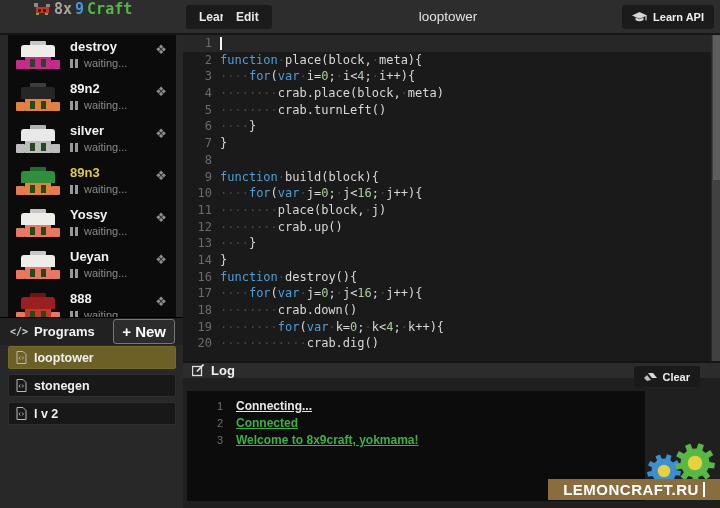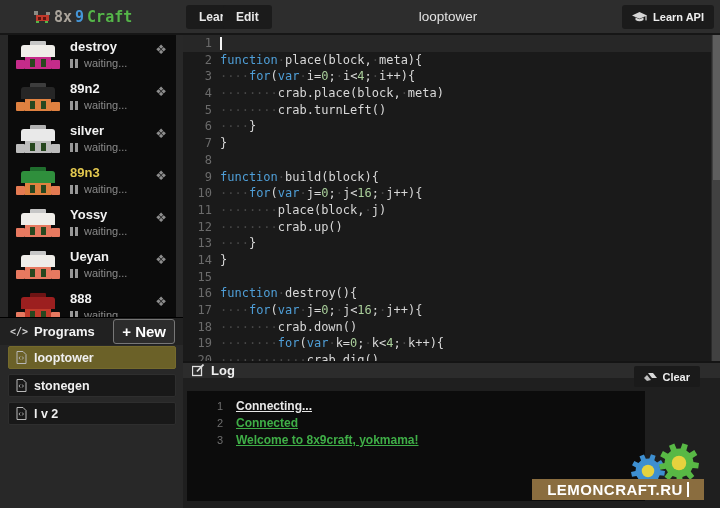--- a/index.html
+++ b/index.html
@@ -10,7 +10,7 @@
   
   .topbar{position:absolute;left:0;top:0;width:720px;height:35px;background:#2d2d2d;
           border-bottom:2px solid #161616;box-sizing:border-box;z-index:5;}
-  .logo{position:absolute;left:34px;top:8px;display:flex;align-items:center;gap:3px;
+  .logo{position:absolute;left:34px;top:0;display:flex;align-items:center;gap:3px;
         font-family:"DejaVu Sans Mono",monospace;font-weight:bold;font-size:15px;}
   .logo .p1{color:#aaa49b}.logo .p2{color:#4596d8}.logo .p3{color:#55b649}
   .menu-btn{position:absolute;top:5px;height:24px;background:#1b1b1b;border-radius:3px;

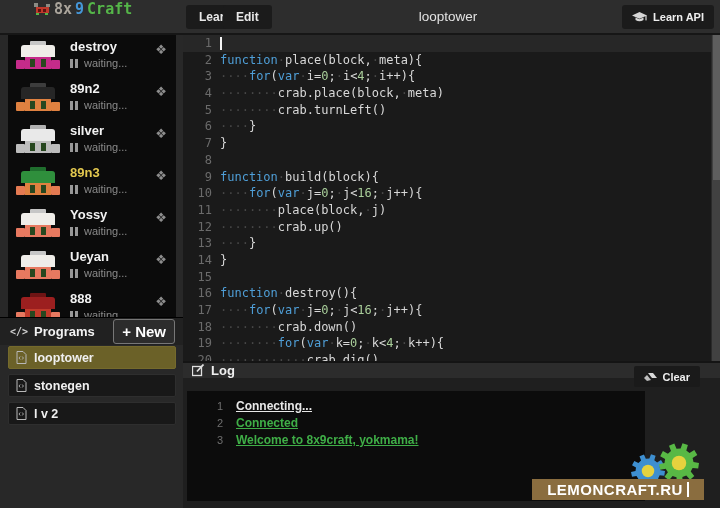--- a/index.html
+++ b/index.html
@@ -325,7 +325,6 @@
         <div class="code-line"><div class="gutter">12</div><div class="code"><span class="tok-ws">········</span><span class="tok-plain">crab.up()</span></div></div>
         <div class="code-line"><div class="gutter">13</div><div class="code"><span class="tok-ws">····</span><span class="tok-plain">}</span></div></div>
         <div class="code-line"><div class="gutter">14</div><div class="code"><span class="tok-plain">}</span></div></div>
-        <div class="code-line"><div class="gutter">15</div><div class="code"></div></div>
         <div class="code-line"><div class="gutter">16</div><div class="code"><span class="tok-kw">function</span><span class="tok-ws">·</span><span class="tok-plain">destroy(){</span></div></div>
         <div class="code-line"><div class="gutter">17</div><div class="code"><span class="tok-ws">····</span><span class="tok-kw">for</span><span class="tok-plain">(</span><span class="tok-kw">var</span><span class="tok-ws">·</span><span class="tok-plain">j=</span><span class="tok-num">0</span><span class="tok-plain">;</span><span class="tok-ws">·</span><span class="tok-plain">j&lt;</span><span class="tok-num">16</span><span class="tok-plain">;</span><span class="tok-ws">·</span><span class="tok-plain">j++){</span></div></div>
         <div class="code-line"><div class="gutter">18</div><div class="code"><span class="tok-ws">········</span><span class="tok-plain">crab.down()</span></div></div>

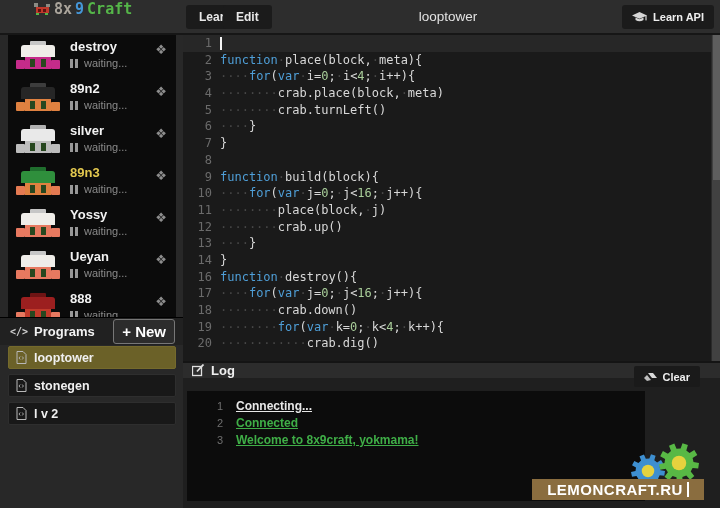--- a/index.html
+++ b/index.html
@@ -84,7 +84,7 @@
   .log-text{font-size:12px;font-weight:bold;text-decoration:underline;}
 
   
-  .watermark{position:absolute;left:532px;top:443px;width:172px;height:65px;z-index:20;}
+  .watermark{position:absolute;left:548px;top:443px;width:172px;height:65px;z-index:20;}
   .wm-gears{position:absolute;right:2px;top:0;}
   .wm-banner{position:absolute;left:0;top:36px;width:172px;height:21px;background:#8a6d3f;
              display:flex;align-items:center;justify-content:center;gap:4px;

